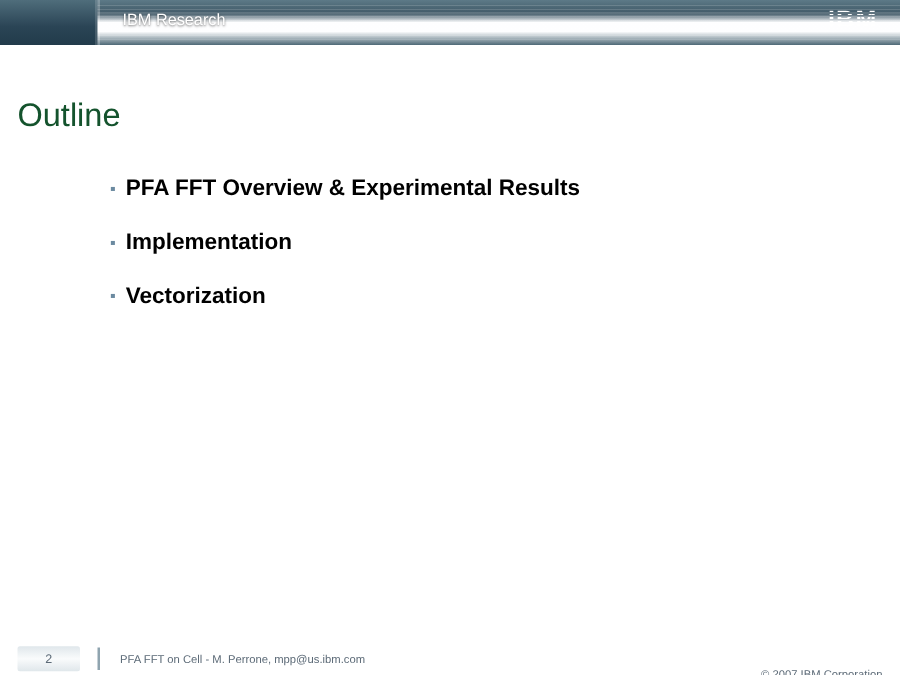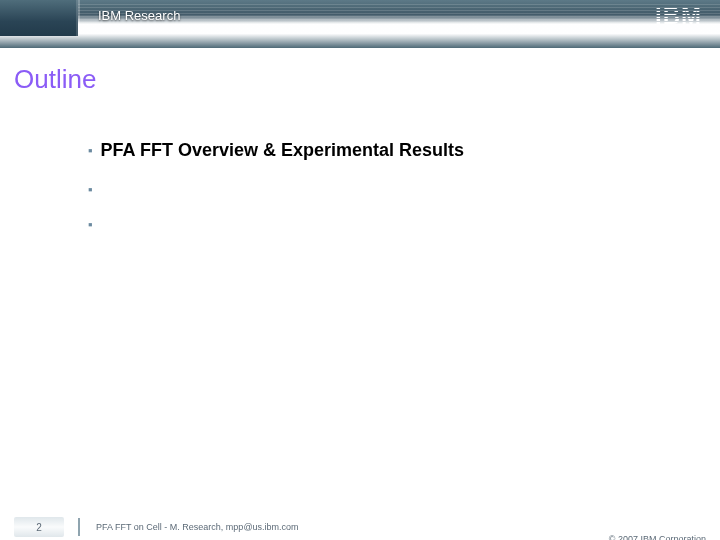--- a/index.html
+++ b/index.html
@@ -13,7 +13,7 @@
   }
   .header {
     position: relative;
-    height: 48px;
+    height: 36px;
     width: 100%;
   }
   .header-bg {

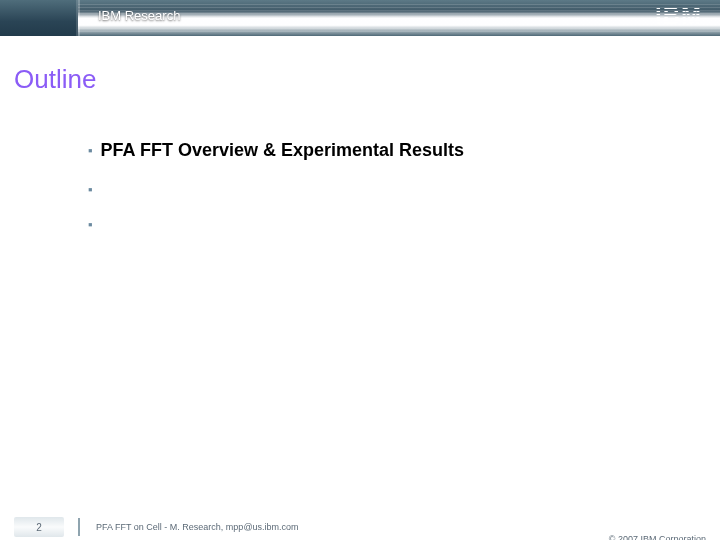--- a/index.html
+++ b/index.html
@@ -61,7 +61,7 @@
   .ibm-text {
     font-family: "Arial Black", Arial, sans-serif;
     font-weight: 900;
-    font-size: 24px;
+    font-size: 20px;
     letter-spacing: 1px;
     color: transparent;
     background: repeating-linear-gradient(

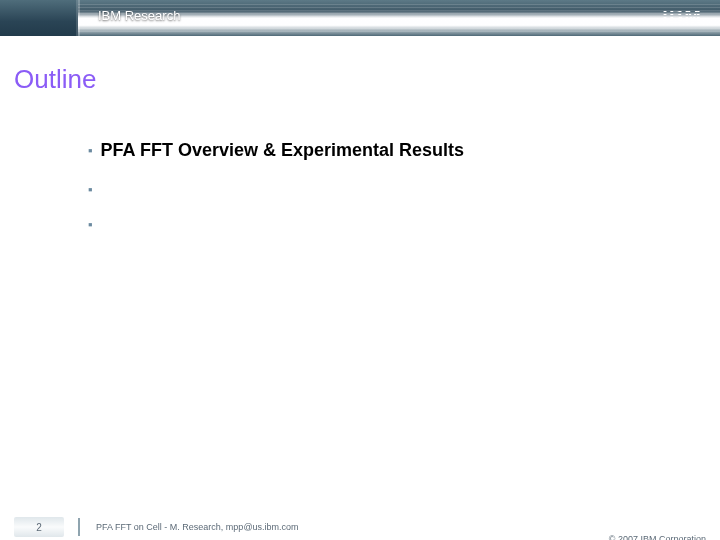--- a/index.html
+++ b/index.html
@@ -76,9 +76,9 @@
   .slide-title {
     position: absolute;
     left: 14px;
-    top: 64px;
+    top: 77px;
     font-size: 26px;
-    color: #8b5cf6;
+    color: #14532d;
     font-weight: normal;
   }
   .bullets {

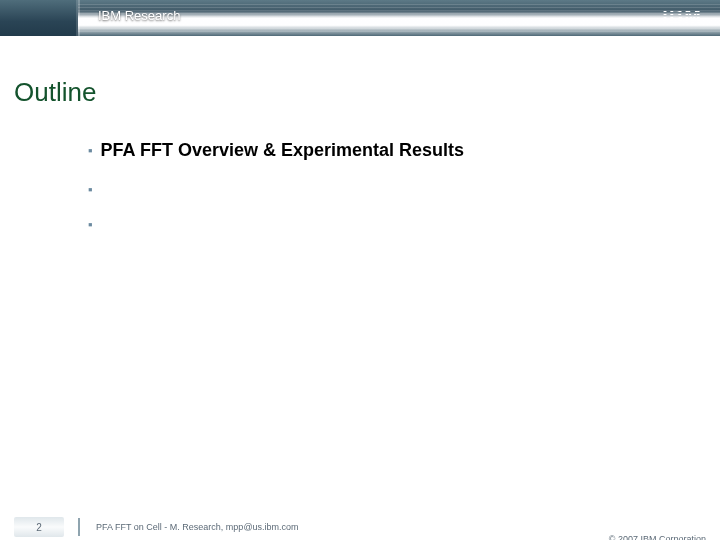--- a/index.html
+++ b/index.html
@@ -179,6 +179,7 @@
   </div>
   <div class="bullet-row">
     <span class="bullet-mark">▪</span>
+    <span class="bullet-text">Implementation</span>
   </div>
   <div class="bullet-row">
     <span class="bullet-mark">▪</span>

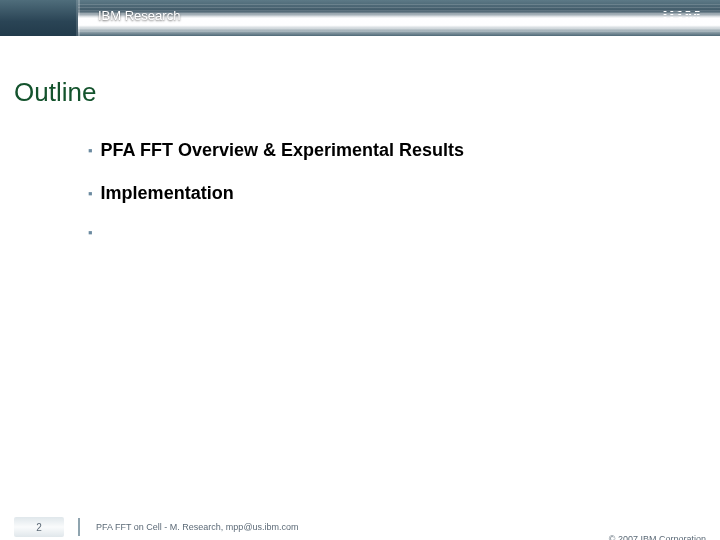--- a/index.html
+++ b/index.html
@@ -183,6 +183,7 @@
   </div>
   <div class="bullet-row">
     <span class="bullet-mark">▪</span>
+    <span class="bullet-text">Vectorization</span>
   </div>
 </div>
 

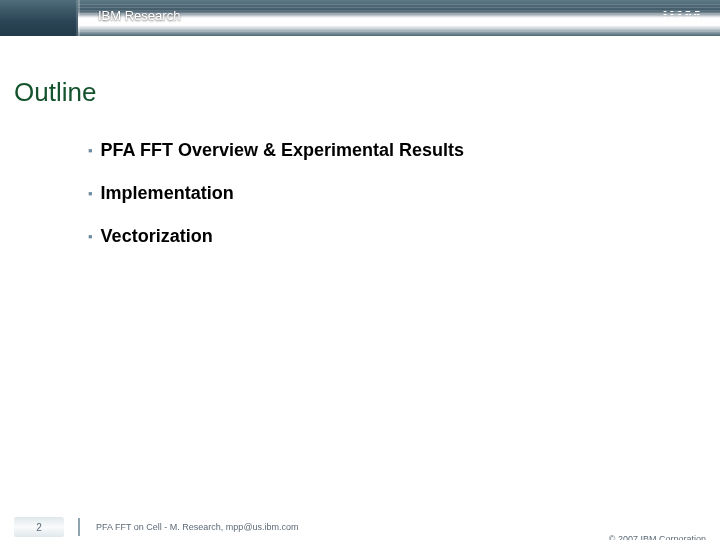--- a/index.html
+++ b/index.html
@@ -192,7 +192,7 @@
     <span class="footer-page">2</span>
   </div>
   <div class="footer-divider"></div>
-  <div class="footer-center">PFA FFT on Cell - M. Research,  mpp@us.ibm.com</div>
+  <div class="footer-center">PFA FFT on Cell - M. Perrone,  mpp@us.ibm.com</div>
   <div class="footer-right">© 2007 IBM Corporation</div>
 </div>
 

